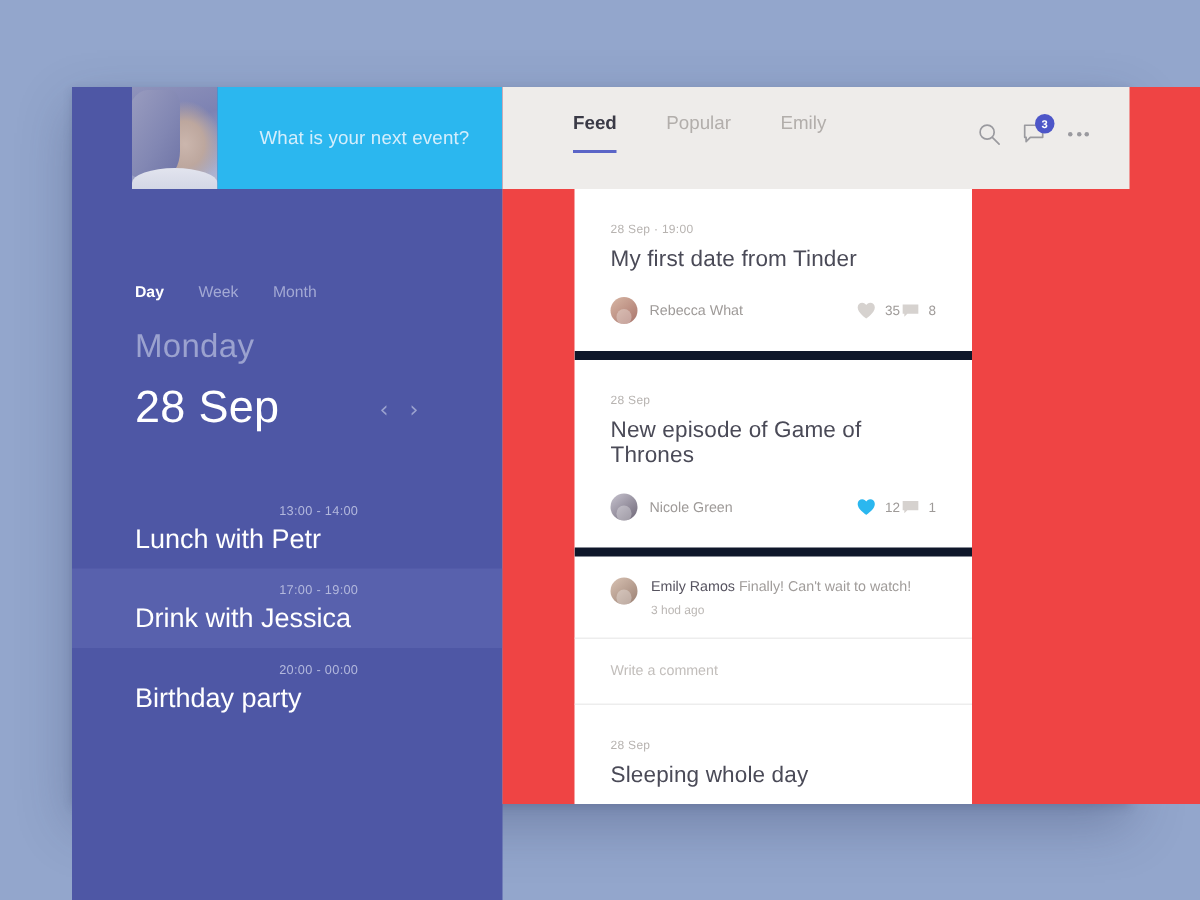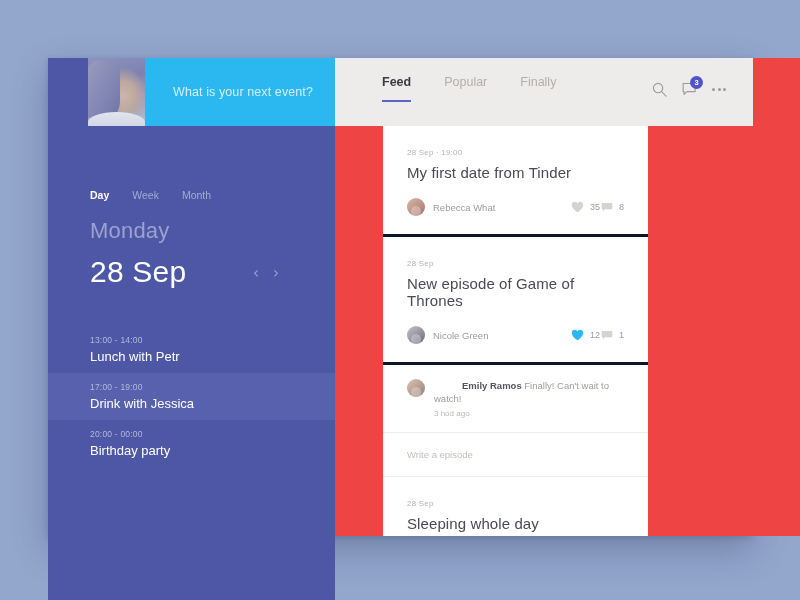--- a/index.html
+++ b/index.html
@@ -218,7 +218,7 @@
       <div class="tabs">
         <div class="tab active">Feed</div>
         <div class="tab">Popular</div>
-        <div class="tab">Finally</div>
+        <div class="tab">Emily</div>
       </div>
 
       <div class="top-icons">

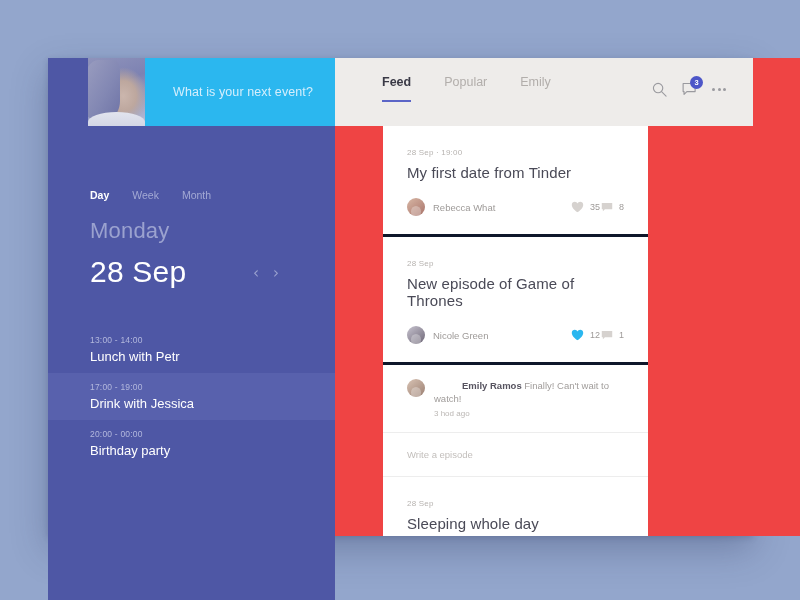--- a/index.html
+++ b/index.html
@@ -127,7 +127,7 @@
     background: #ffffff;
     overflow: hidden;
   }
-  .post { padding: 22px 24px 18px 24px; border-bottom: 3px solid #0f172a; }
+  .post { padding: 22px 24px 18px 24px; border-bottom: 6px solid #0f172a; }
   .post .meta { font-size: 8px; color: #b7b3b0; letter-spacing: .2px; }
   .post .headline {
     font-size: 15px; color: #4a4a57; margin-top: 7px; font-weight: 400; letter-spacing: .1px;

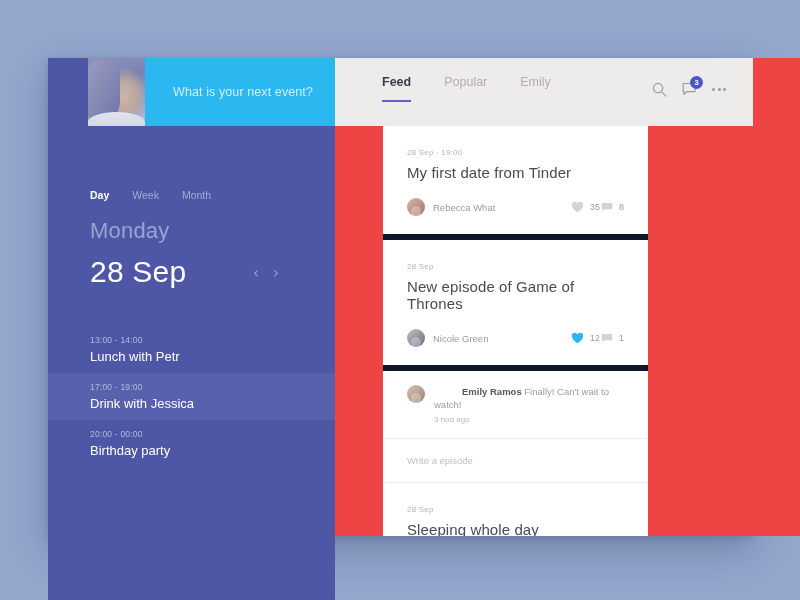--- a/index.html
+++ b/index.html
@@ -81,7 +81,7 @@
   .events { position: absolute; left: 0; top: 268px; width: 100%; }
   .event { padding: 9px 0 9px 42px; }
   .event.highlight { background: #5861ad; }
-  .event .time { font-size: 8.5px; color: #b3b8dd; letter-spacing: .2px; }
+  .event .time { font-size: 8.5px; color: #b3b8dd; letter-spacing: .2px; text-align: center; }
   .event .title { font-size: 13px; color: #ffffff; margin-top: 4px; }
 
   

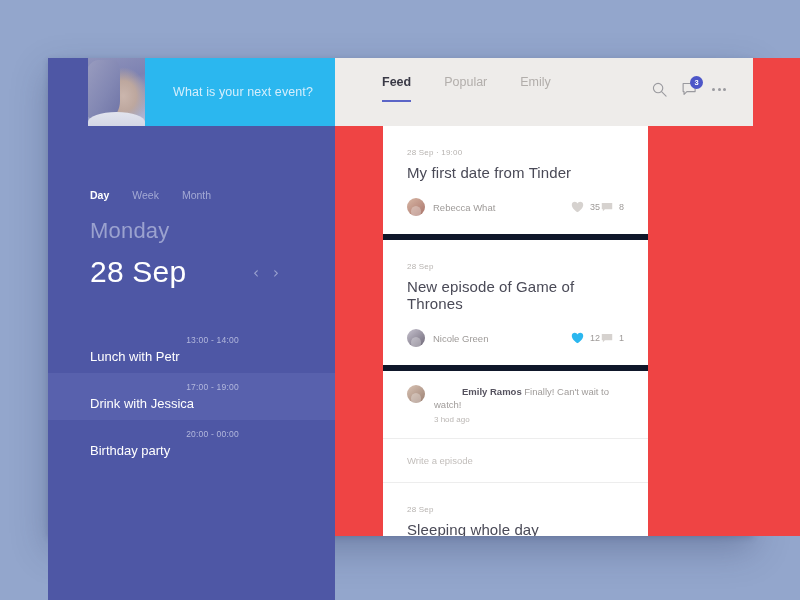--- a/index.html
+++ b/index.html
@@ -82,7 +82,7 @@
   .event { padding: 9px 0 9px 42px; }
   .event.highlight { background: #5861ad; }
   .event .time { font-size: 8.5px; color: #b3b8dd; letter-spacing: .2px; text-align: center; }
-  .event .title { font-size: 13px; color: #ffffff; margin-top: 4px; }
+  .event .title { font-size: 18px; color: #ffffff; margin-top: 4px; }
 
   
   .center {

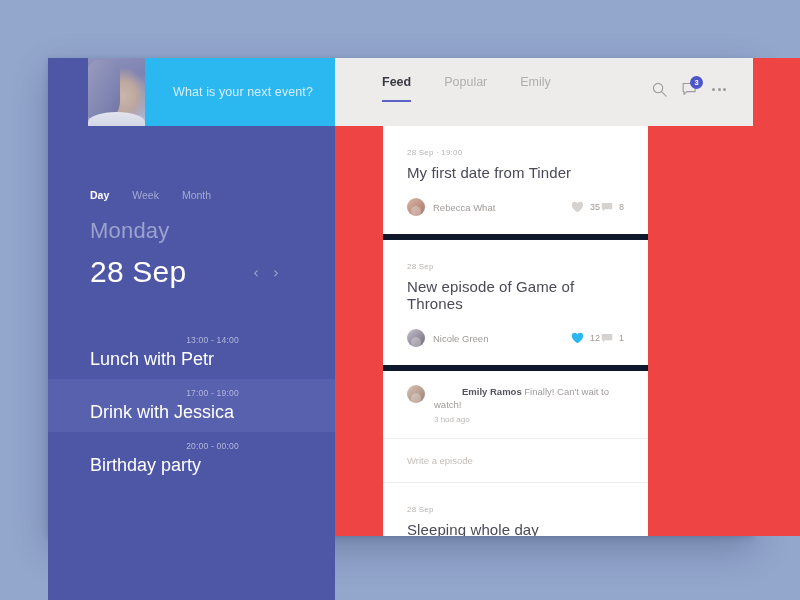--- a/index.html
+++ b/index.html
@@ -159,7 +159,7 @@
   .comment { padding: 14px 24px; display: flex; gap: 9px; border-bottom: 1px solid #ededed; }
   .comment .body { padding-top: 1px; }
   .comment .line { font-size: 9.5px; color: #a09c9a; line-height: 1.35; }
-  .comment .line b { color: #56535f; font-weight: bold; margin-left: 28px; }
+  .comment .line b { color: #56535f; font-weight: normal; }
   .comment .ago { font-size: 8px; color: #bbb7b4; margin-top: 3px; }
   .write-comment {
     padding: 16px 24px; font-size: 9.5px; color: #c2bebb;

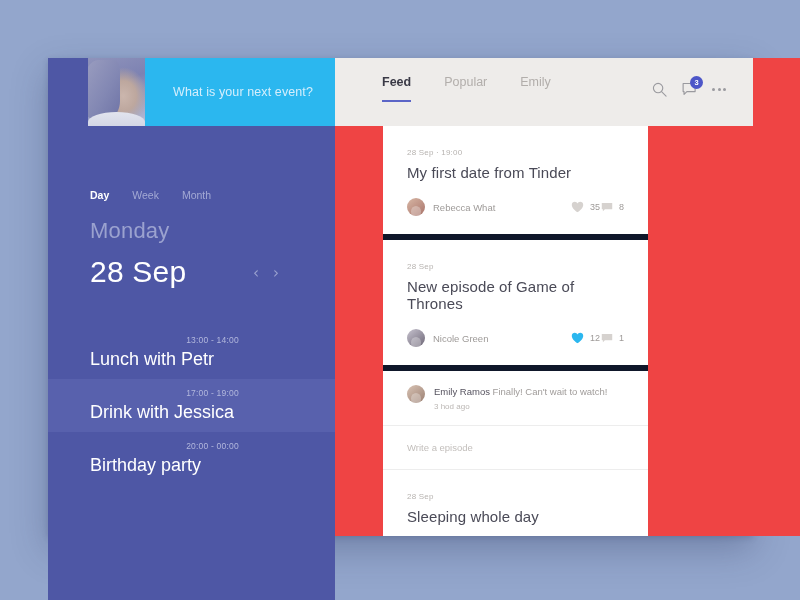--- a/index.html
+++ b/index.html
@@ -305,7 +305,7 @@
         </div>
       </div>
 
-      <div class="write-comment">Write a episode</div>
+      <div class="write-comment">Write a comment</div>
 
       <div class="post">
         <div class="meta">28 Sep</div>

